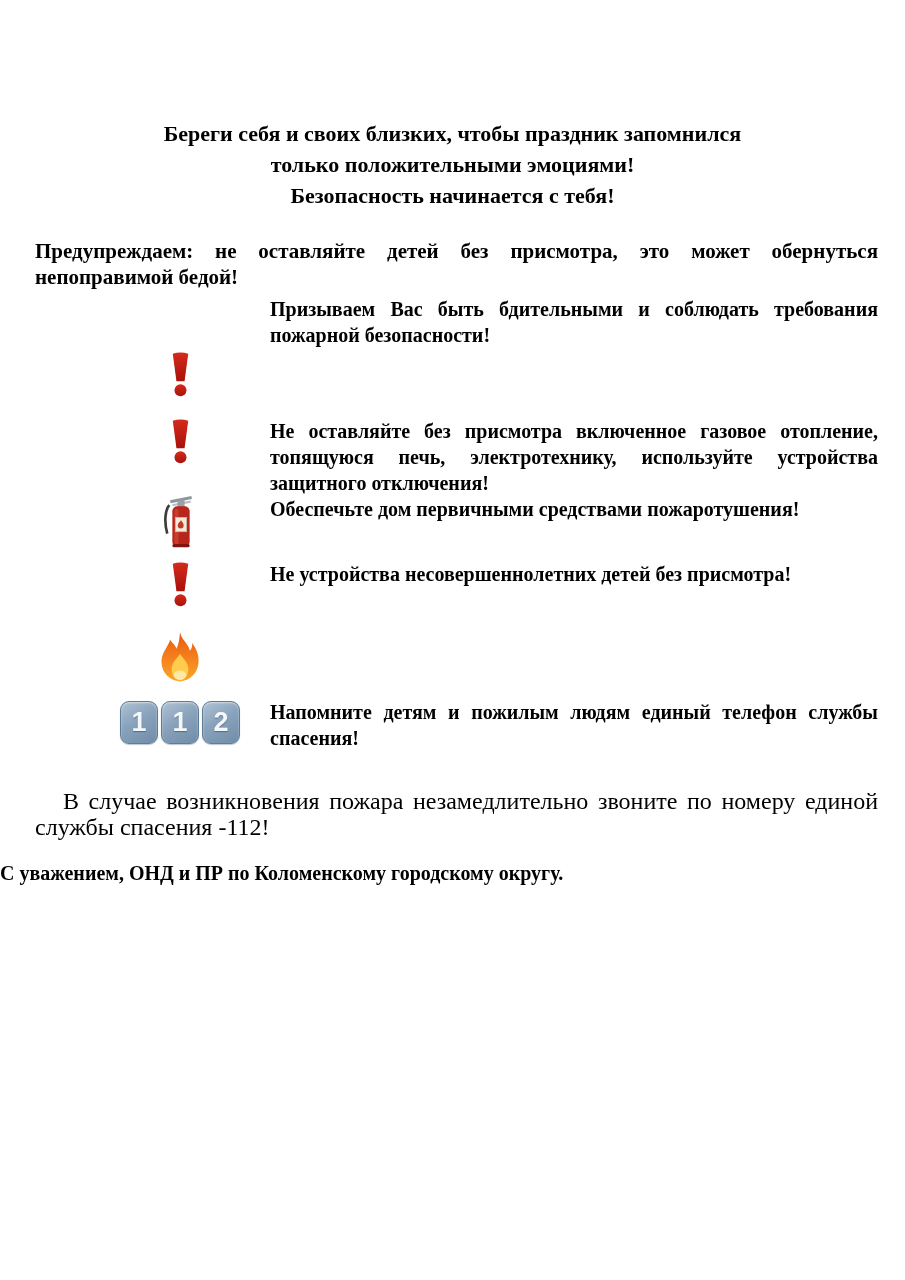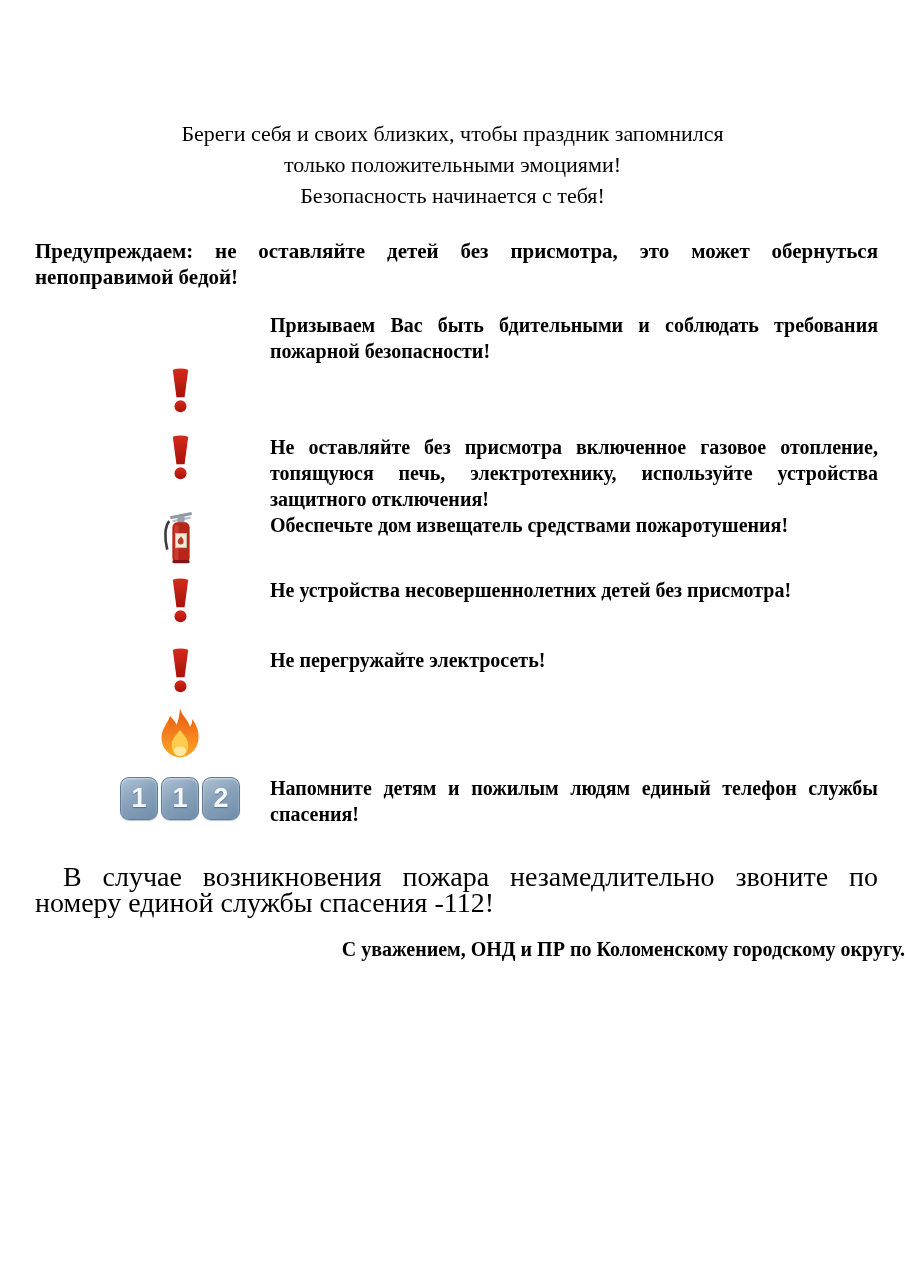--- a/index.html
+++ b/index.html
@@ -14,7 +14,7 @@
   .title {
     margin: 118px 30px 0 30px;
     text-align: center;
-    font-weight: normal;
+    font-weight: bold;
     font-size: 22px;
     line-height: 31px;
   }

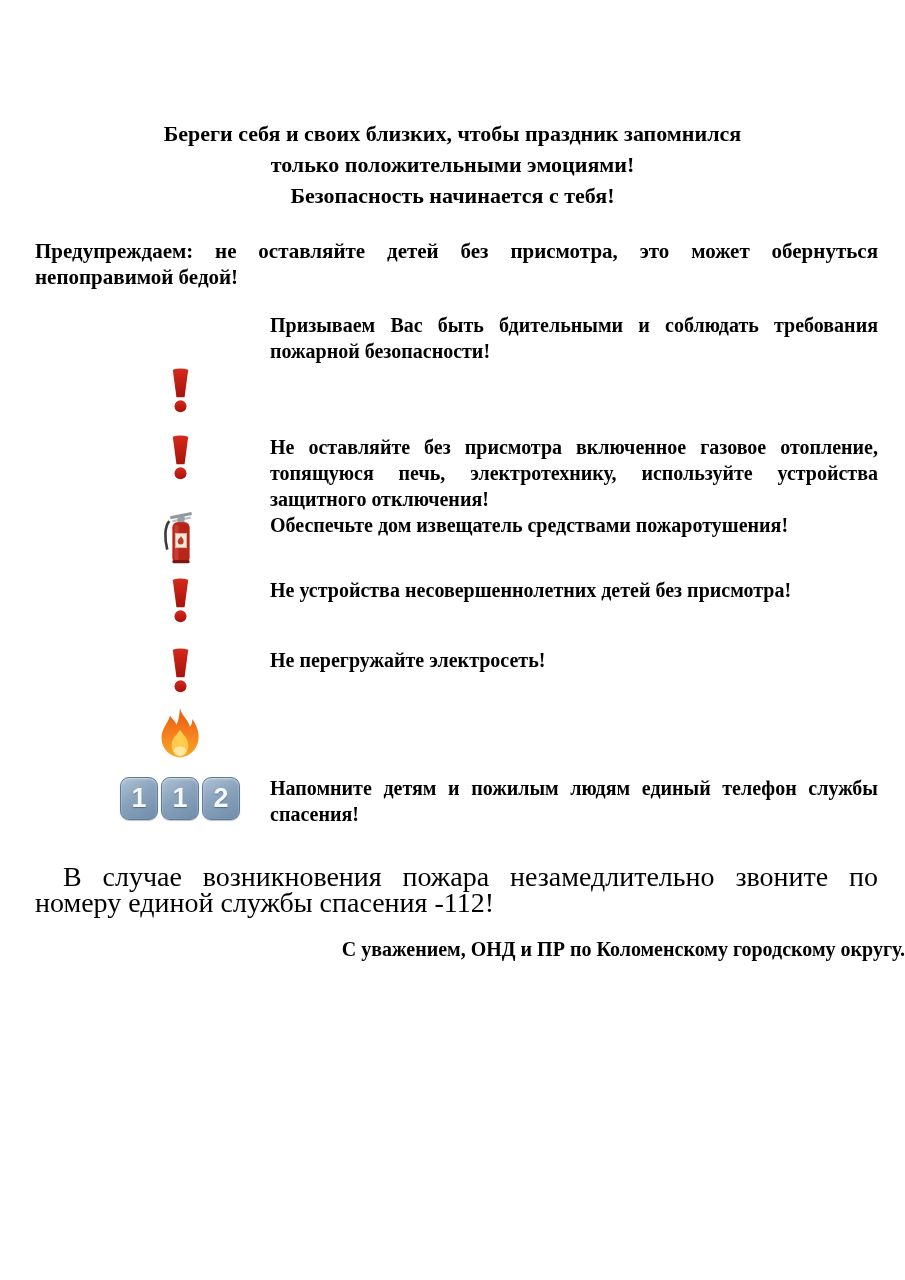--- a/index.html
+++ b/index.html
@@ -27,7 +27,7 @@
     text-align: justify;
   }
 
-  .items { margin-top: 22px; }
+  .items { margin-top: 6px; }
 
   .item {
     display: flex;

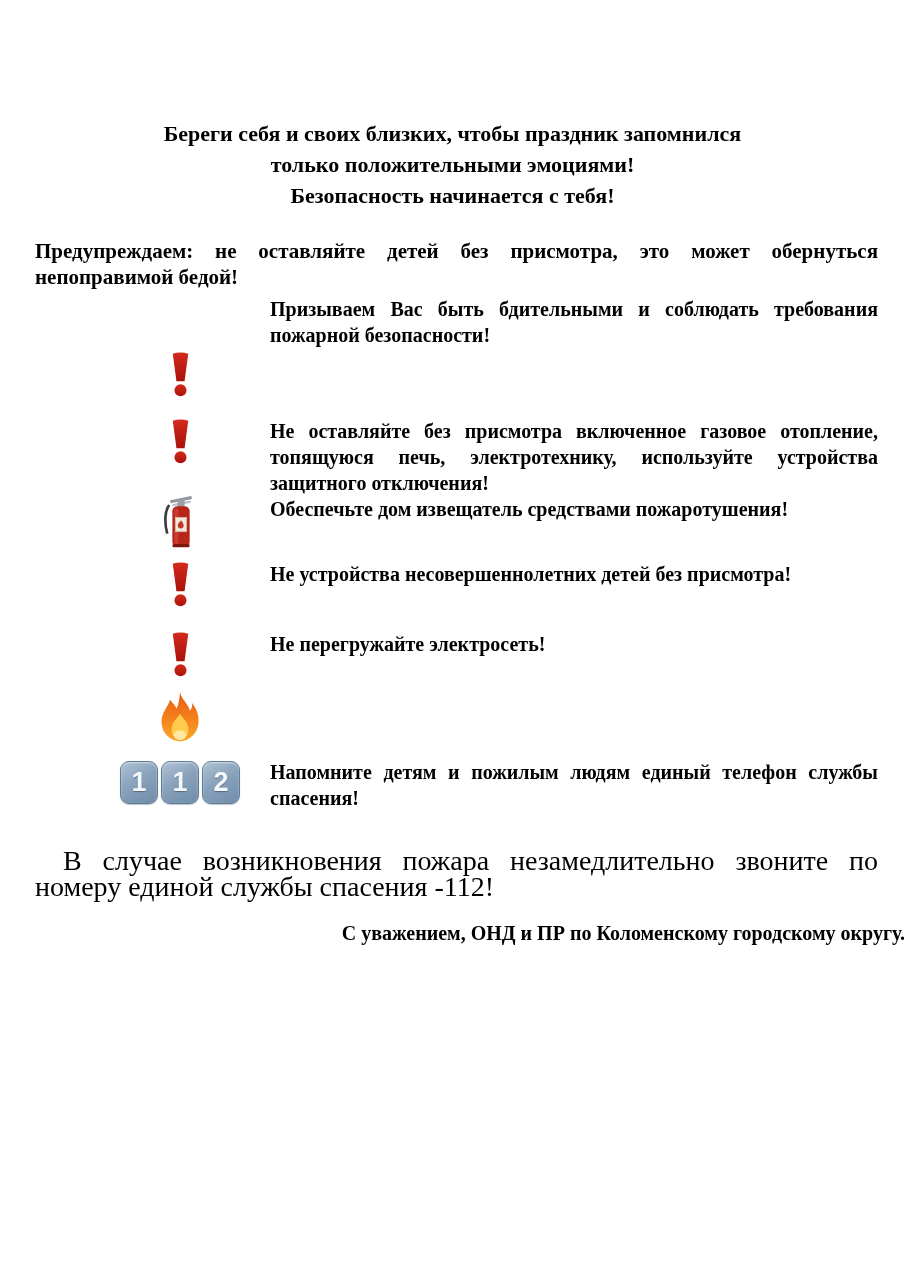--- a/index.html
+++ b/index.html
@@ -165,7 +165,7 @@
             <use href="#sym-ext"></use>
           </svg>
       </div>
-      <div class="item-text">Обеспечьте дом извещатель средствами пожаротушения!</div>
+      <div class="item-text">Обеспечьте дом первичными средствами пожаротушения!</div>
     </div>
 
     <div class="item" style="min-height:70px">

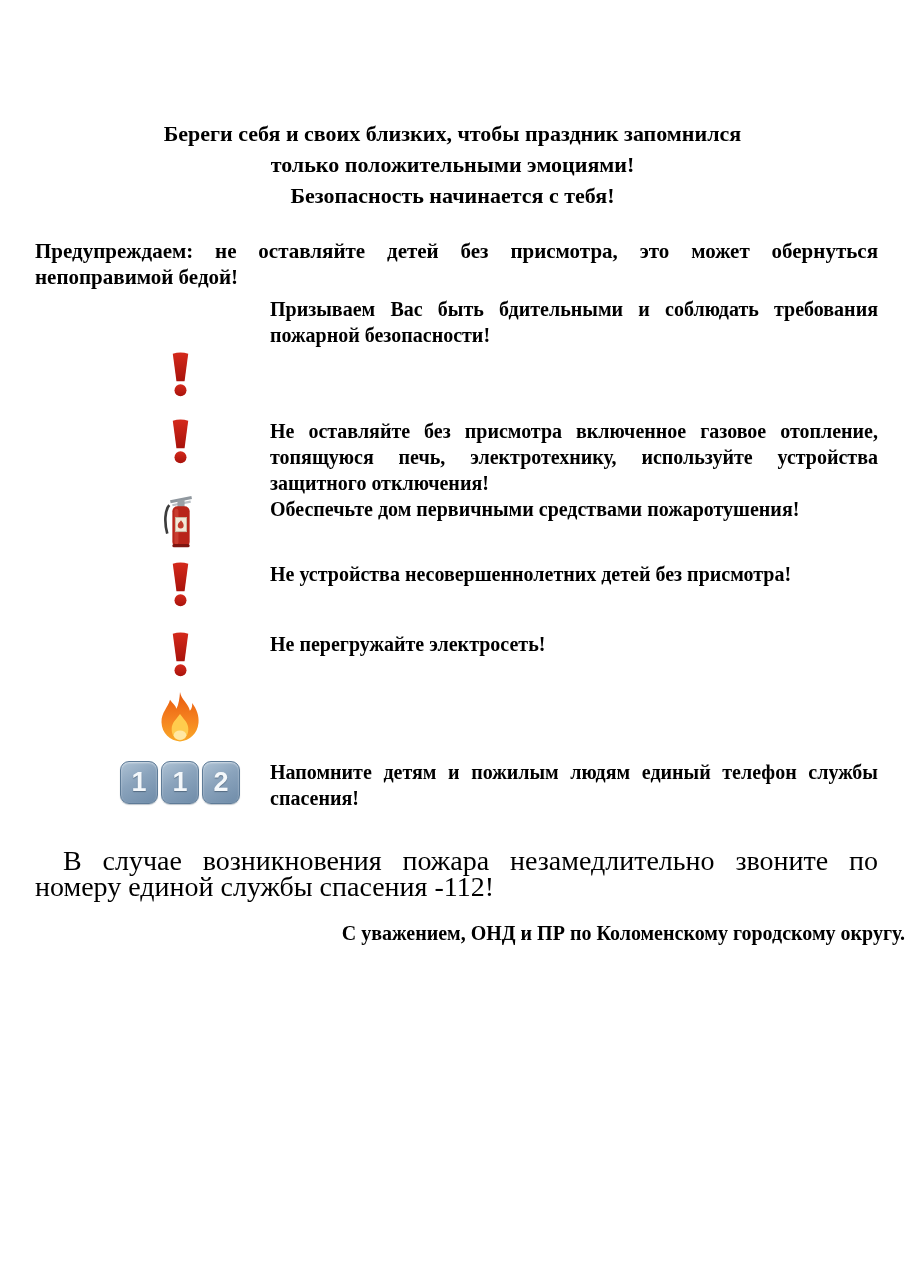--- a/index.html
+++ b/index.html
@@ -177,14 +177,6 @@
       <div class="item-text">Не устройства несовершеннолетних детей без присмотра!</div>
     </div>
 
-    <div class="item" style="min-height:60px">
-      <div class="icon-cell">
-        <svg class="ic-excl">
-            <use href="#sym-excl"></use>
-          </svg>
-      </div>
-      <div class="item-text">Не перегружайте электросеть!</div>
-    </div>
 
     <div class="item" style="min-height:68px">
       <div class="icon-cell">

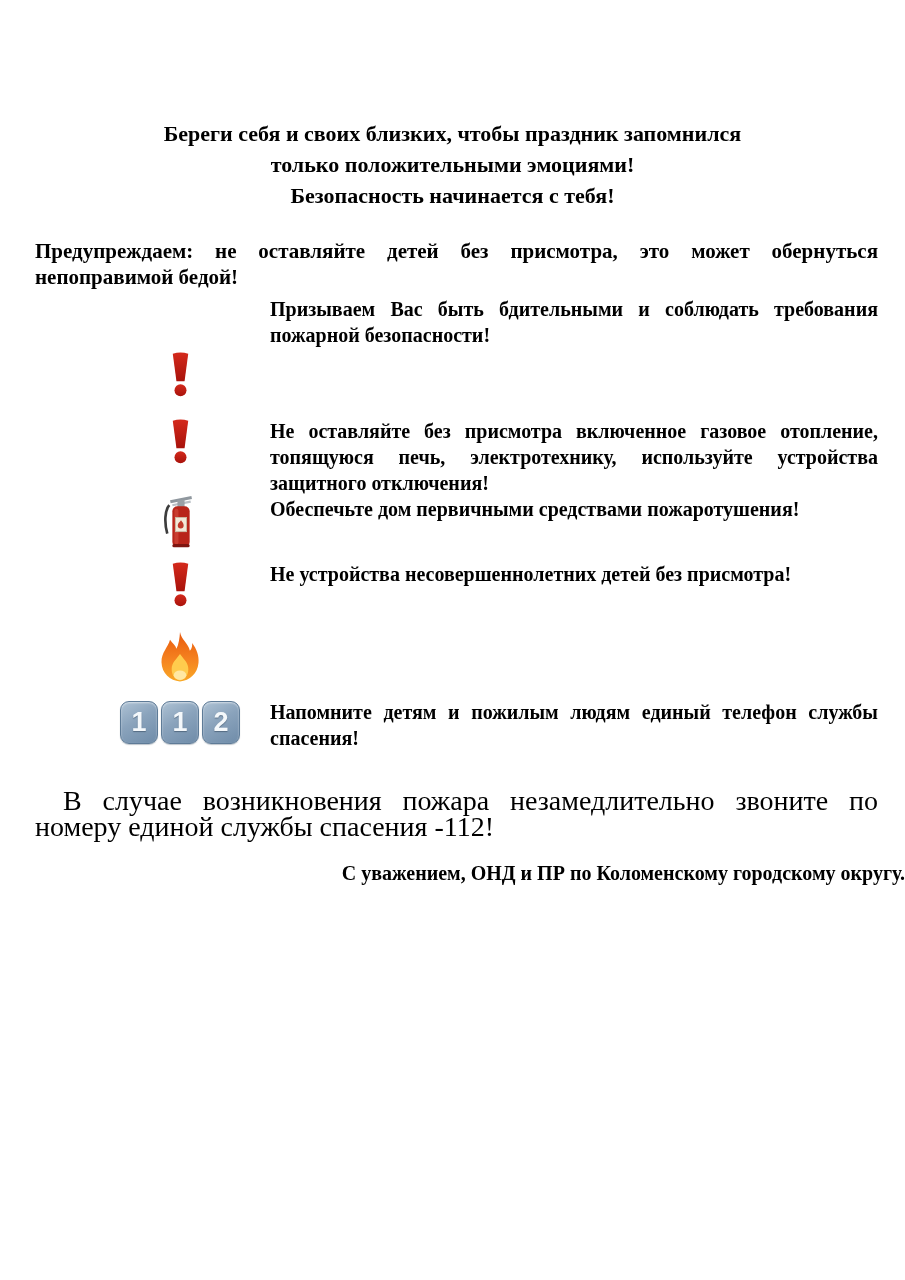--- a/index.html
+++ b/index.html
@@ -72,7 +72,7 @@
 
   .closing {
     margin: 33px 27px 0 35px;
-    font-size: 28px;
+    font-size: 24px;
     line-height: 26px;
     text-align: justify;
     text-indent: 28px;

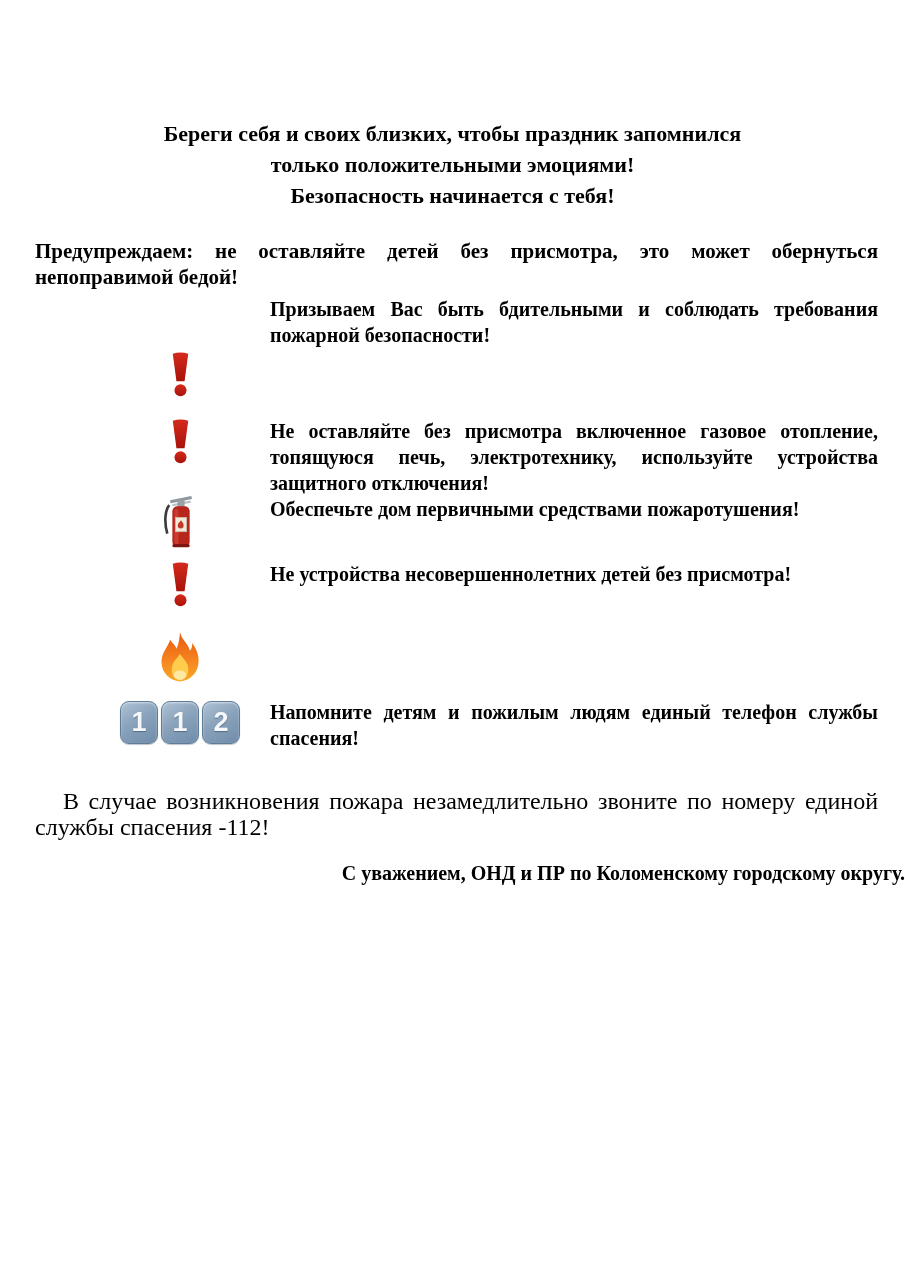--- a/index.html
+++ b/index.html
@@ -81,7 +81,7 @@
 
   .signature {
     margin-top: 22px;
-    text-align: right;
+    text-align: left;
     font-weight: bold;
     font-size: 20px;
   }

